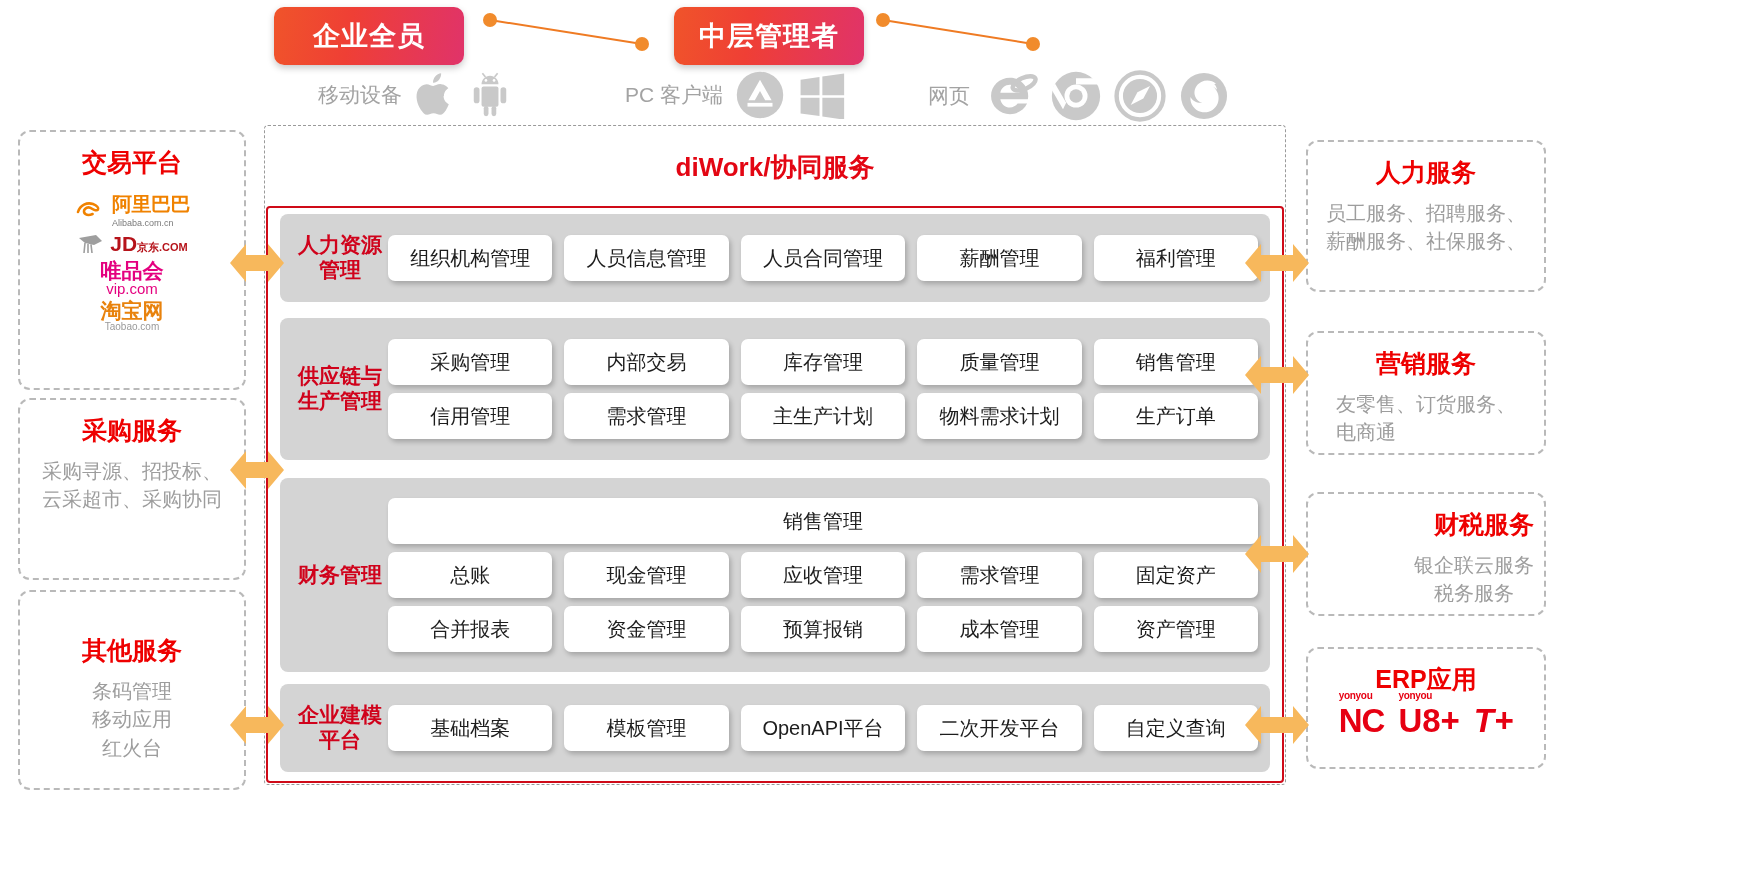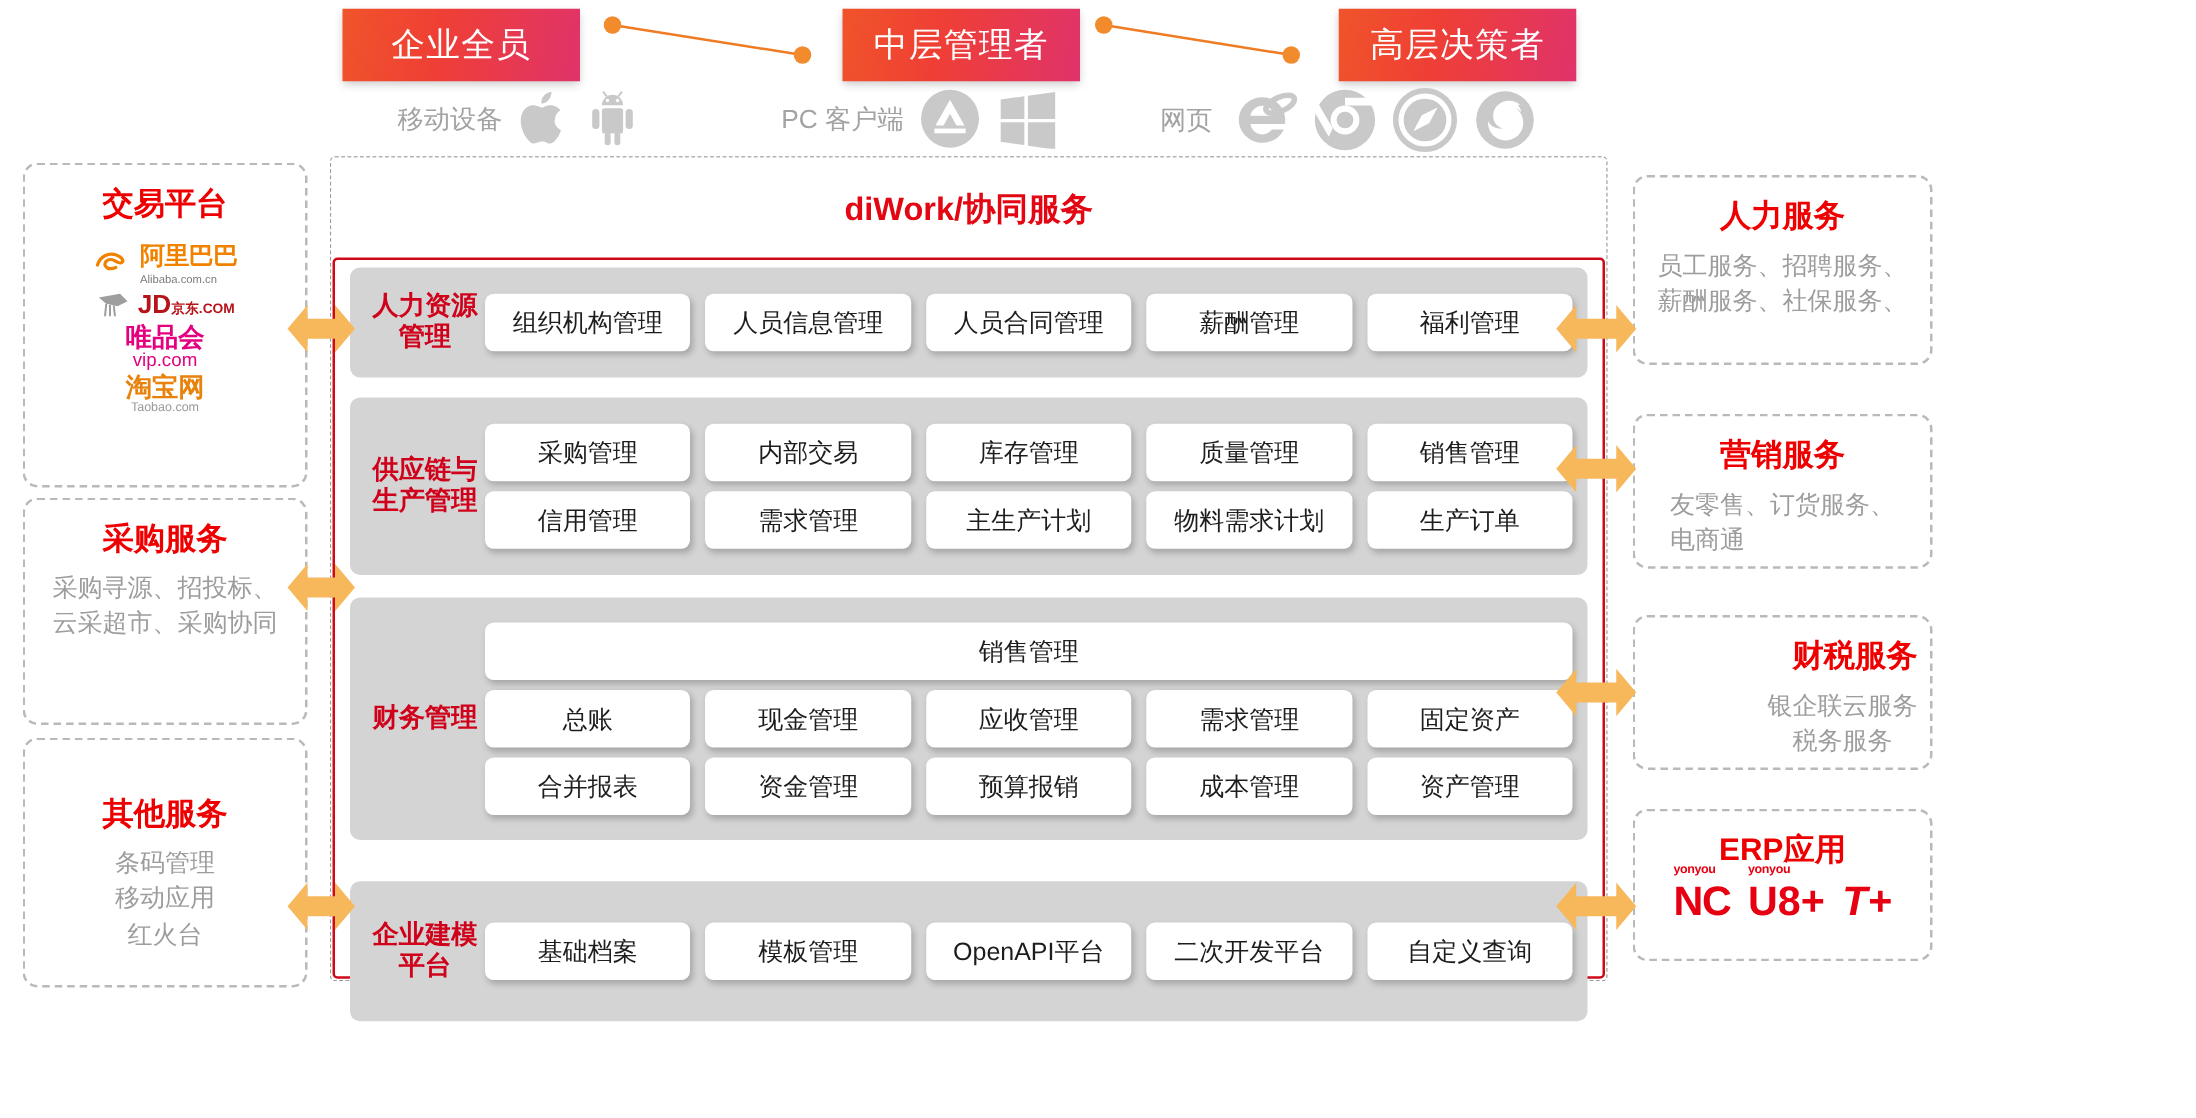--- a/index.html
+++ b/index.html
@@ -14,10 +14,10 @@
   
   .role-pill {
     position: absolute; height: 58px;
-    border-radius: 0;
+    border-radius: 10px;
     background: linear-gradient(100deg, #f0542a 0%, #ef3f35 40%, #e0336a 100%);
     color: #ffffff;
-    font-size: 27px; font-weight: 400;
+    font-size: 27px; font-weight: 700;
     display: flex; align-items: center; justify-content: center;
     letter-spacing: 1px;
     box-shadow: 0 3px 7px rgba(0,0,0,0.22);

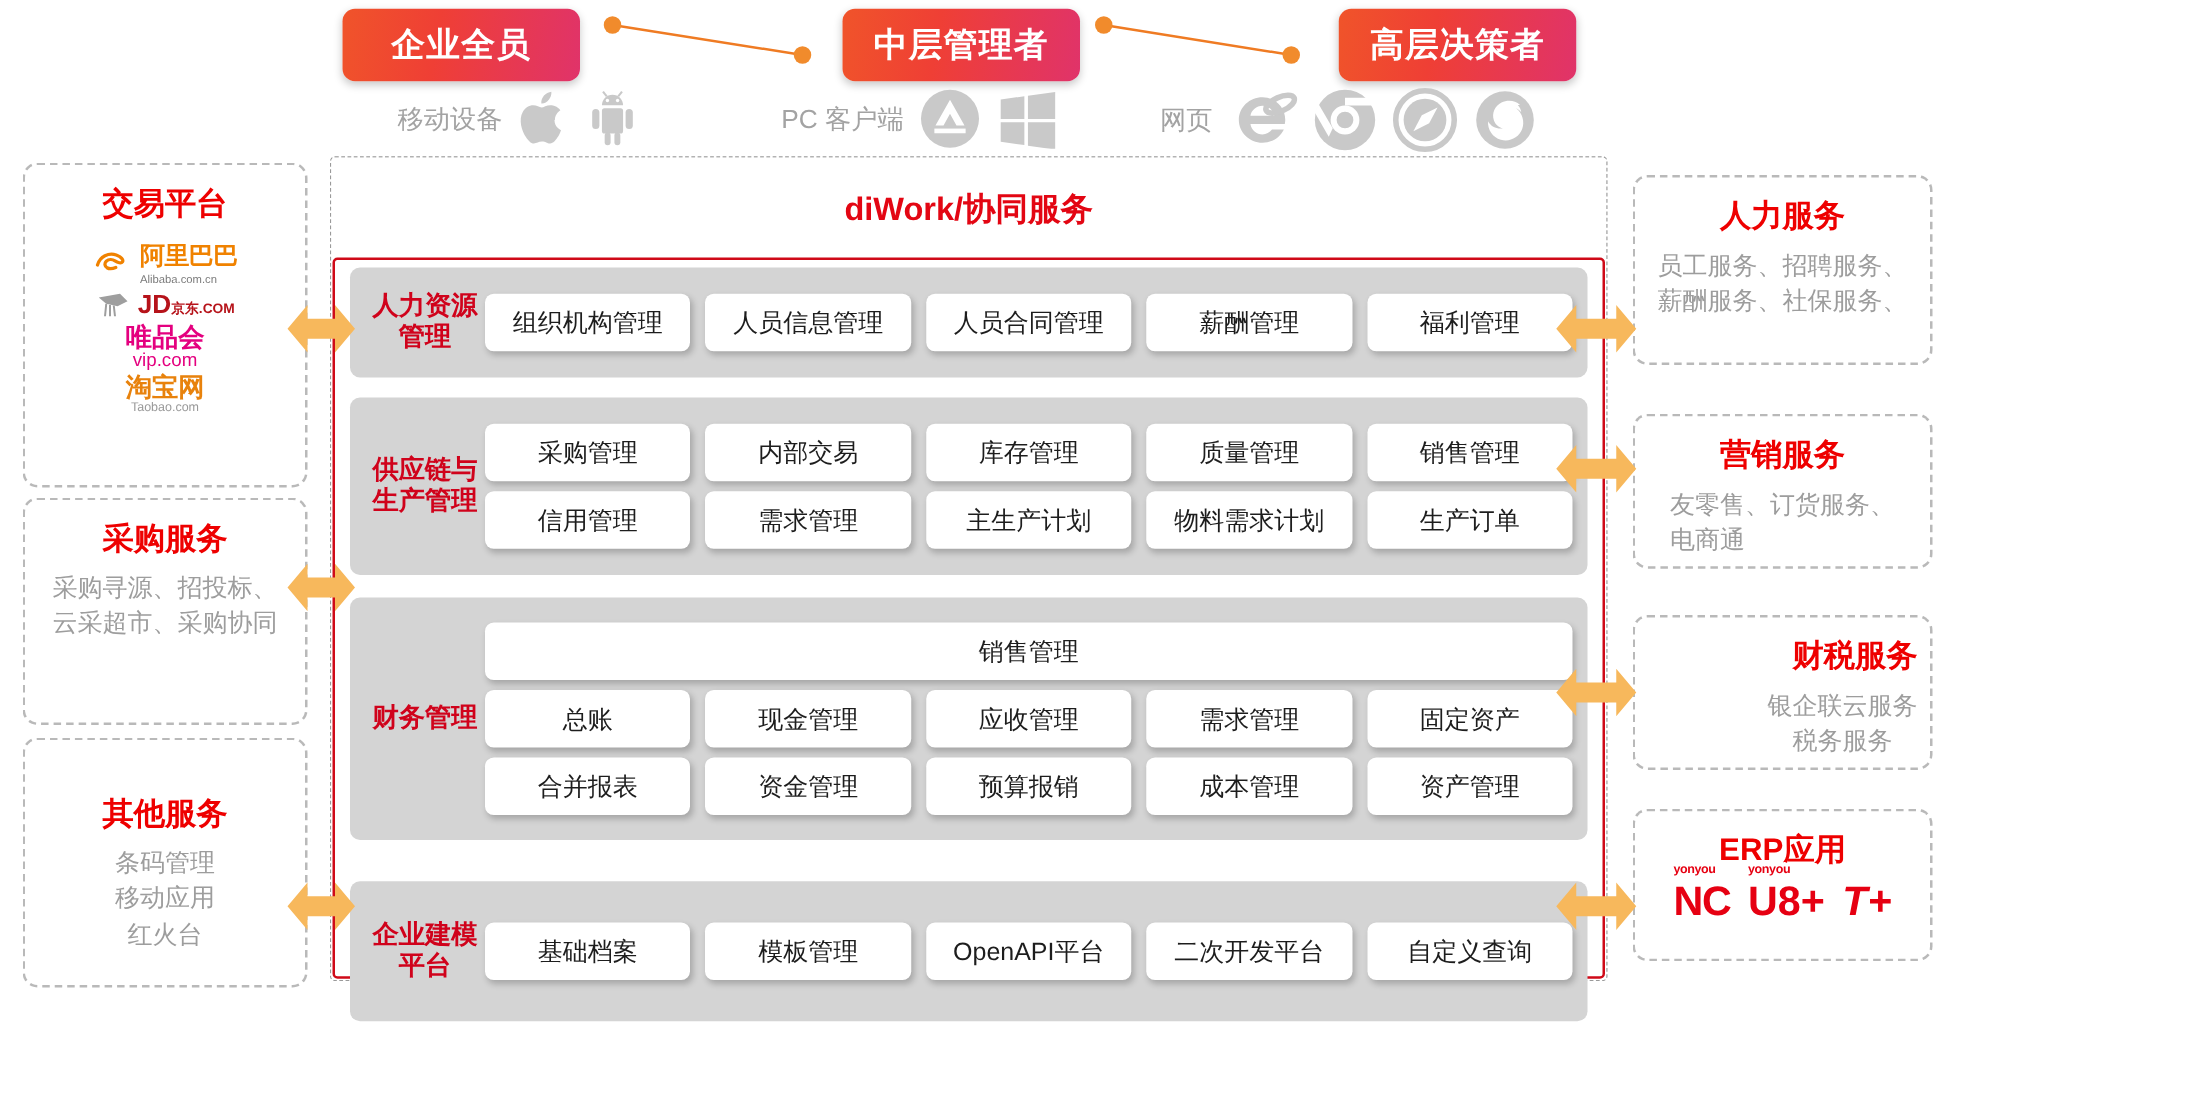--- a/index.html
+++ b/index.html
@@ -161,9 +161,6 @@
   <div class="role-pill" id="pill-1">
     <span>中层管理者</span>
   </div>
-  <div class="role-pill" id="pill-2">
-    <span>高层决策者</span>
-  </div>
 
   <div class="device-group" id="dev-mobile">
     <span class="device-label">移动设备</span>

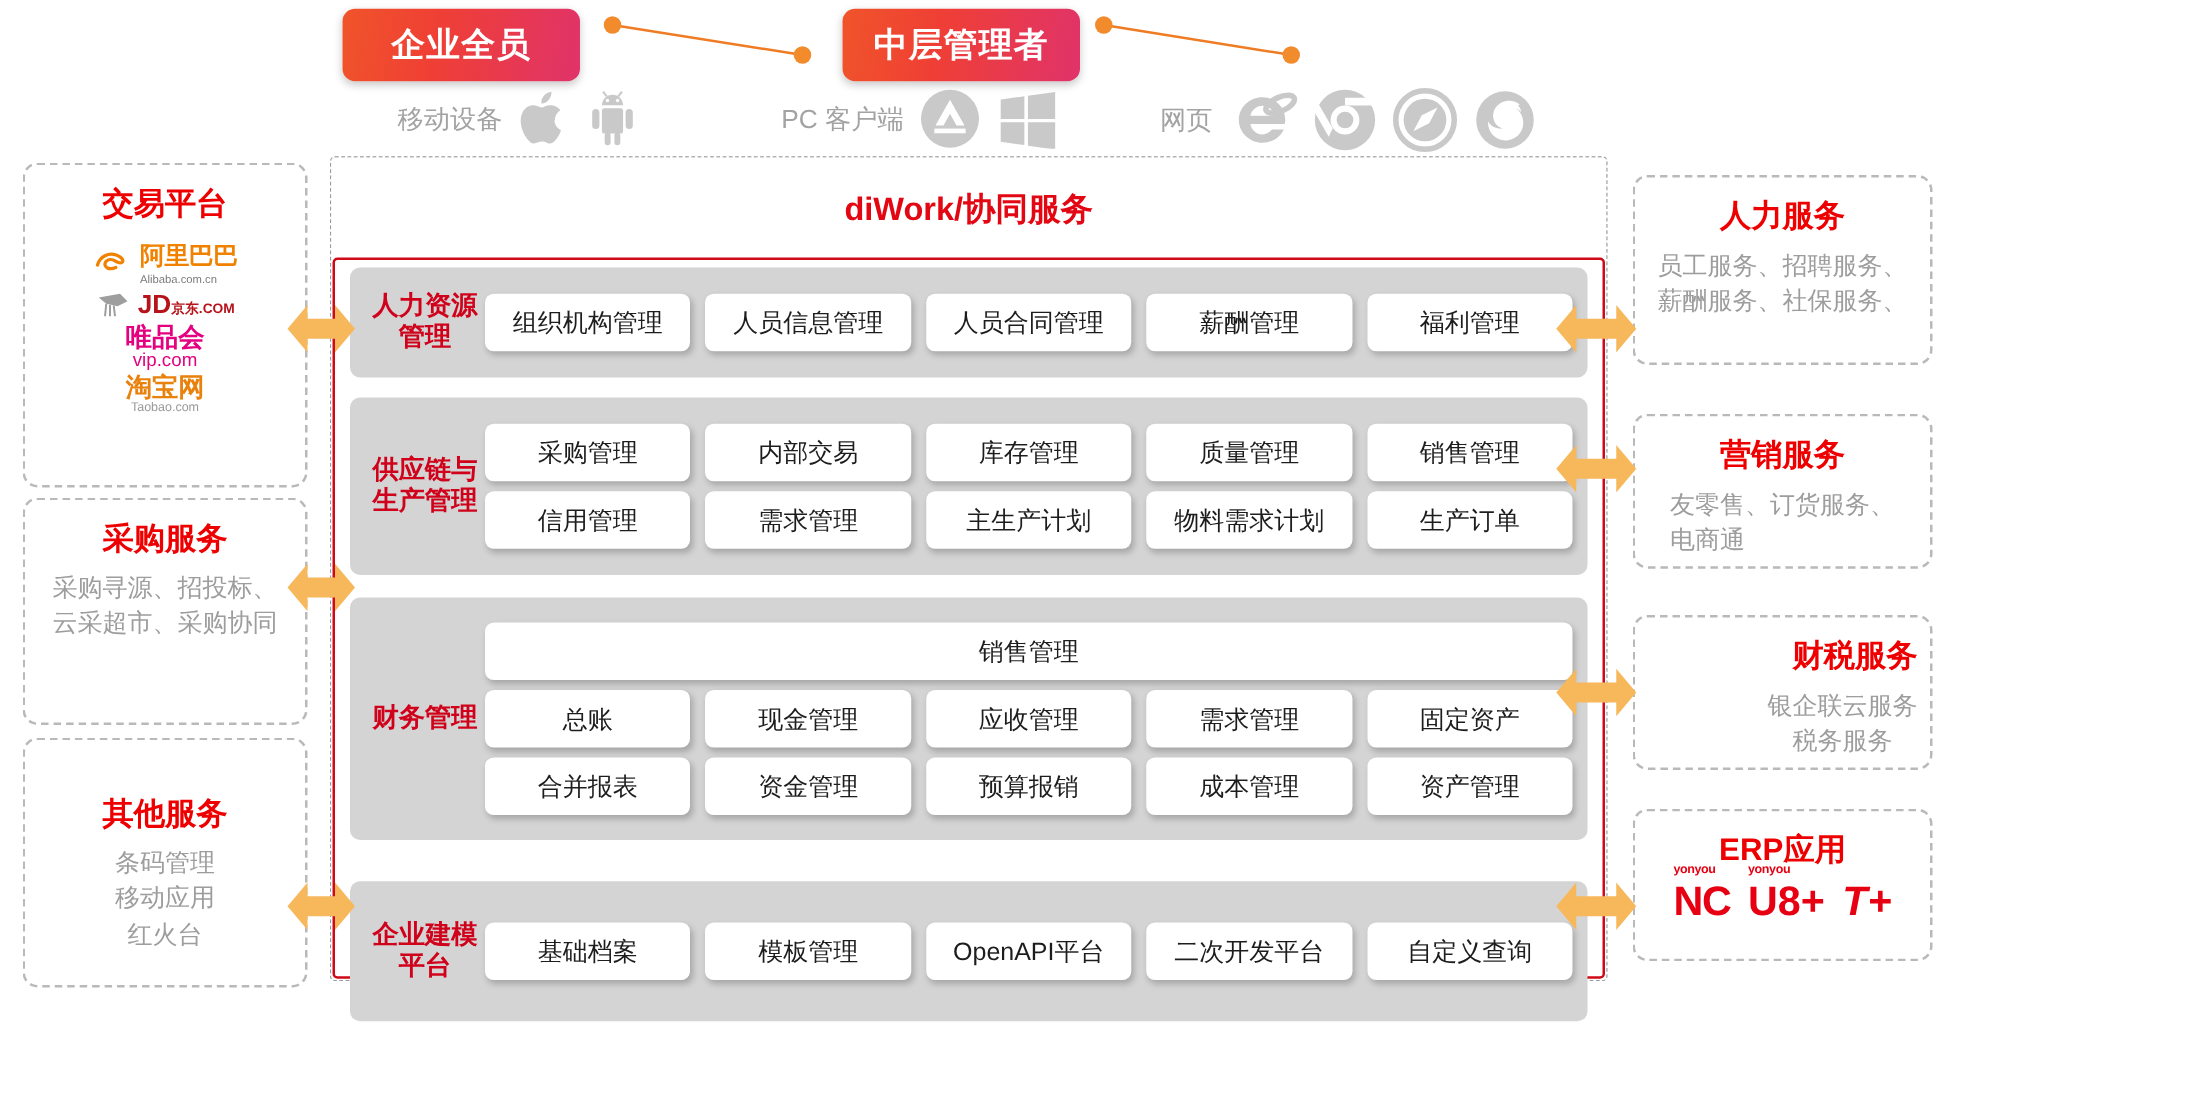--- a/index.html
+++ b/index.html
@@ -136,7 +136,7 @@
   #group-hr      { left: 280px; top: 214px; width: 990px; height: 88px; }
   #group-scm     { left: 280px; top: 318px; width: 990px; height: 142px; }
   #group-fin     { left: 280px; top: 478px; width: 990px; height: 194px; }
-  #group-model   { left: 280px; top: 684px; width: 990px; height: 112px; margin-top: 21px; }
+  #group-model   { left: 280px; top: 684px; width: 990px; height: 88px; }
 
   
   .dbl-arrow { position: absolute; }

